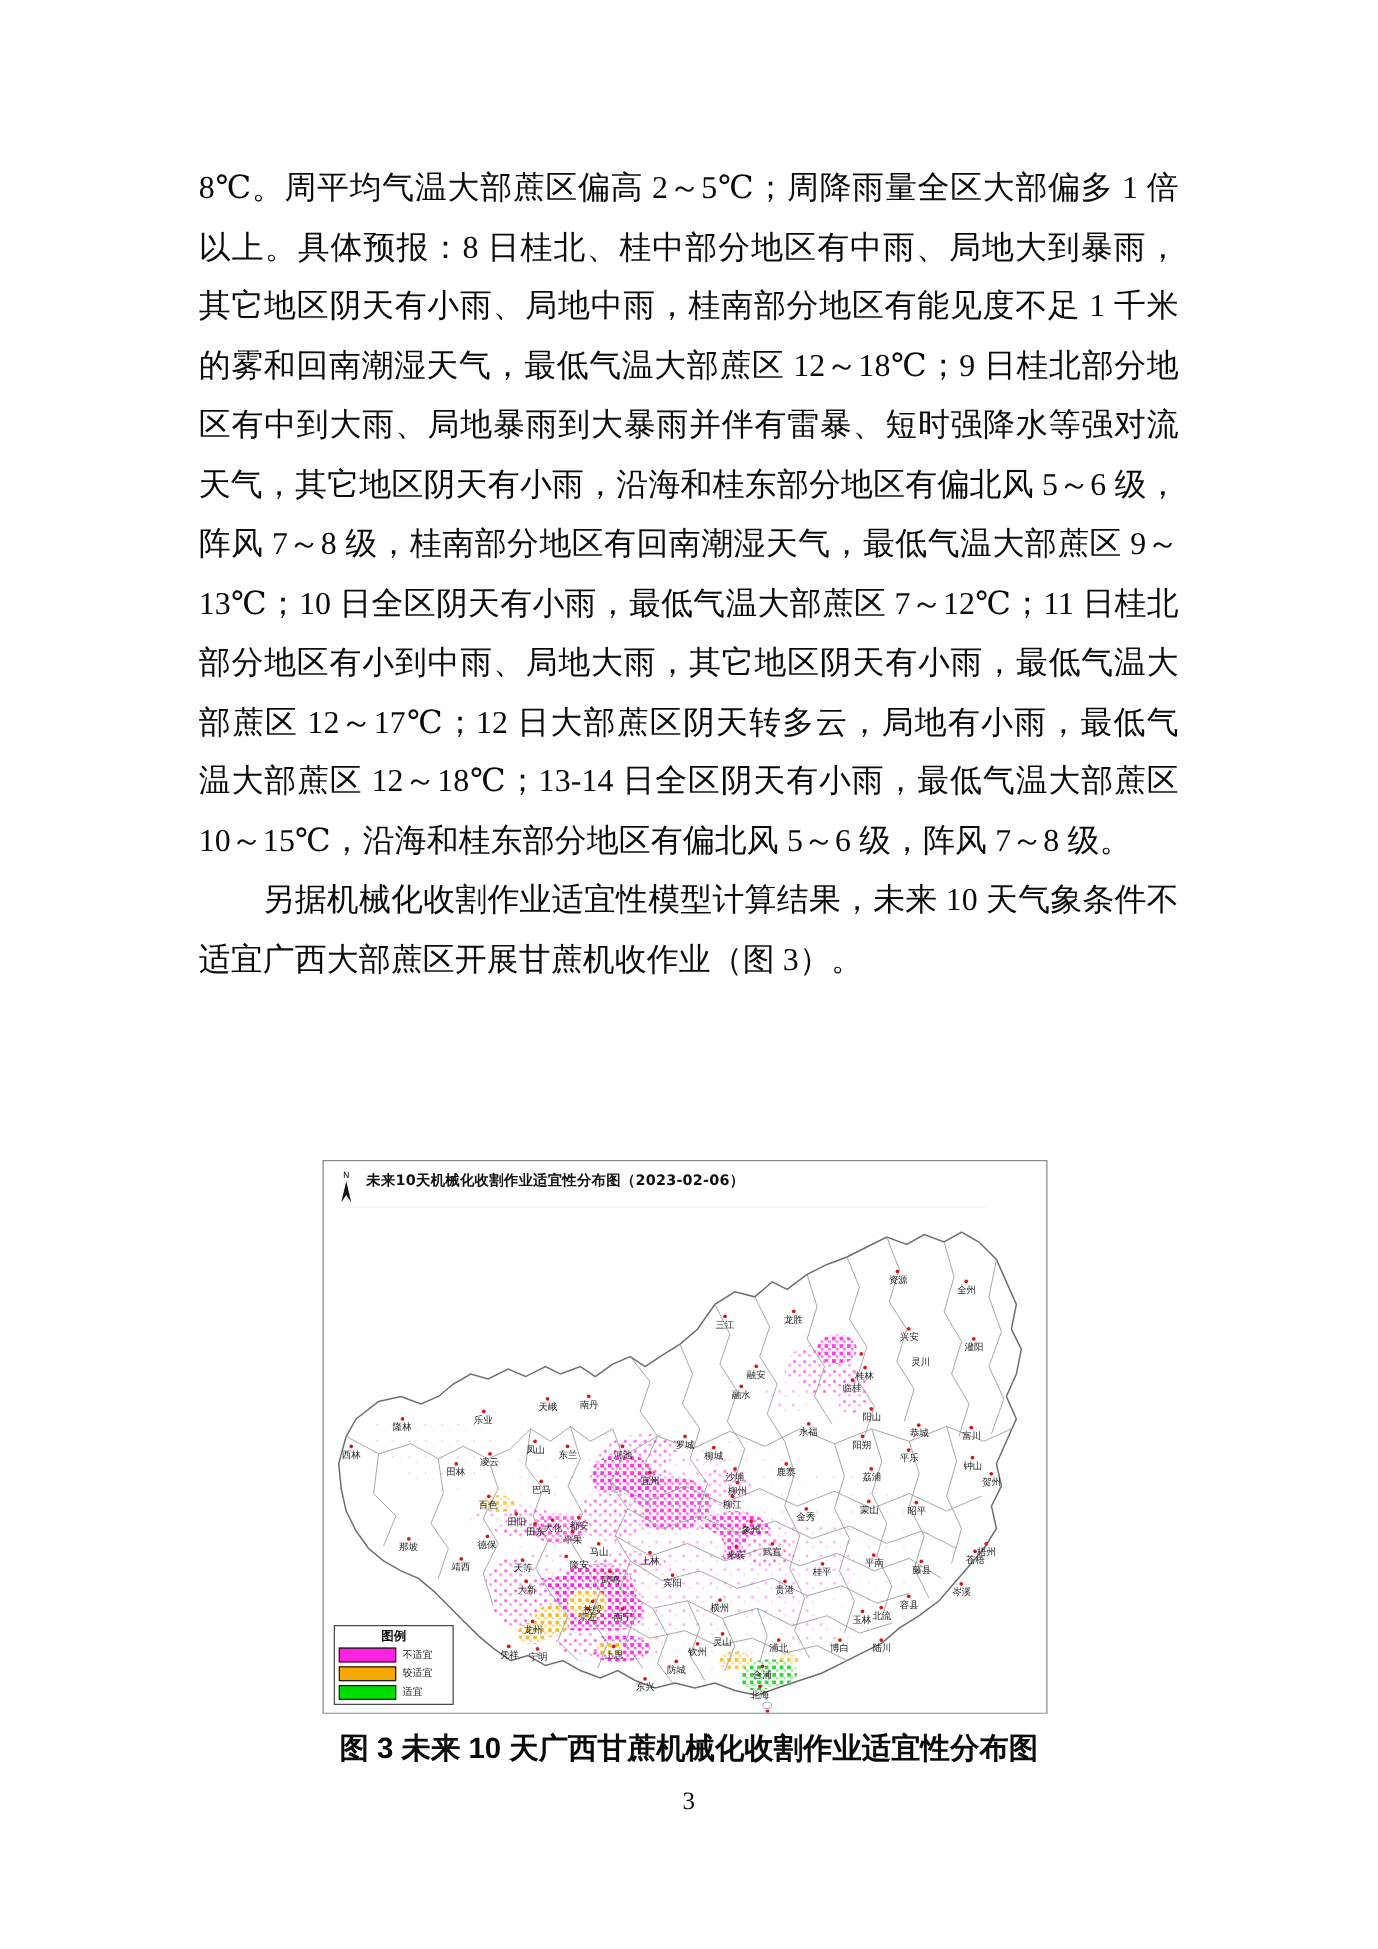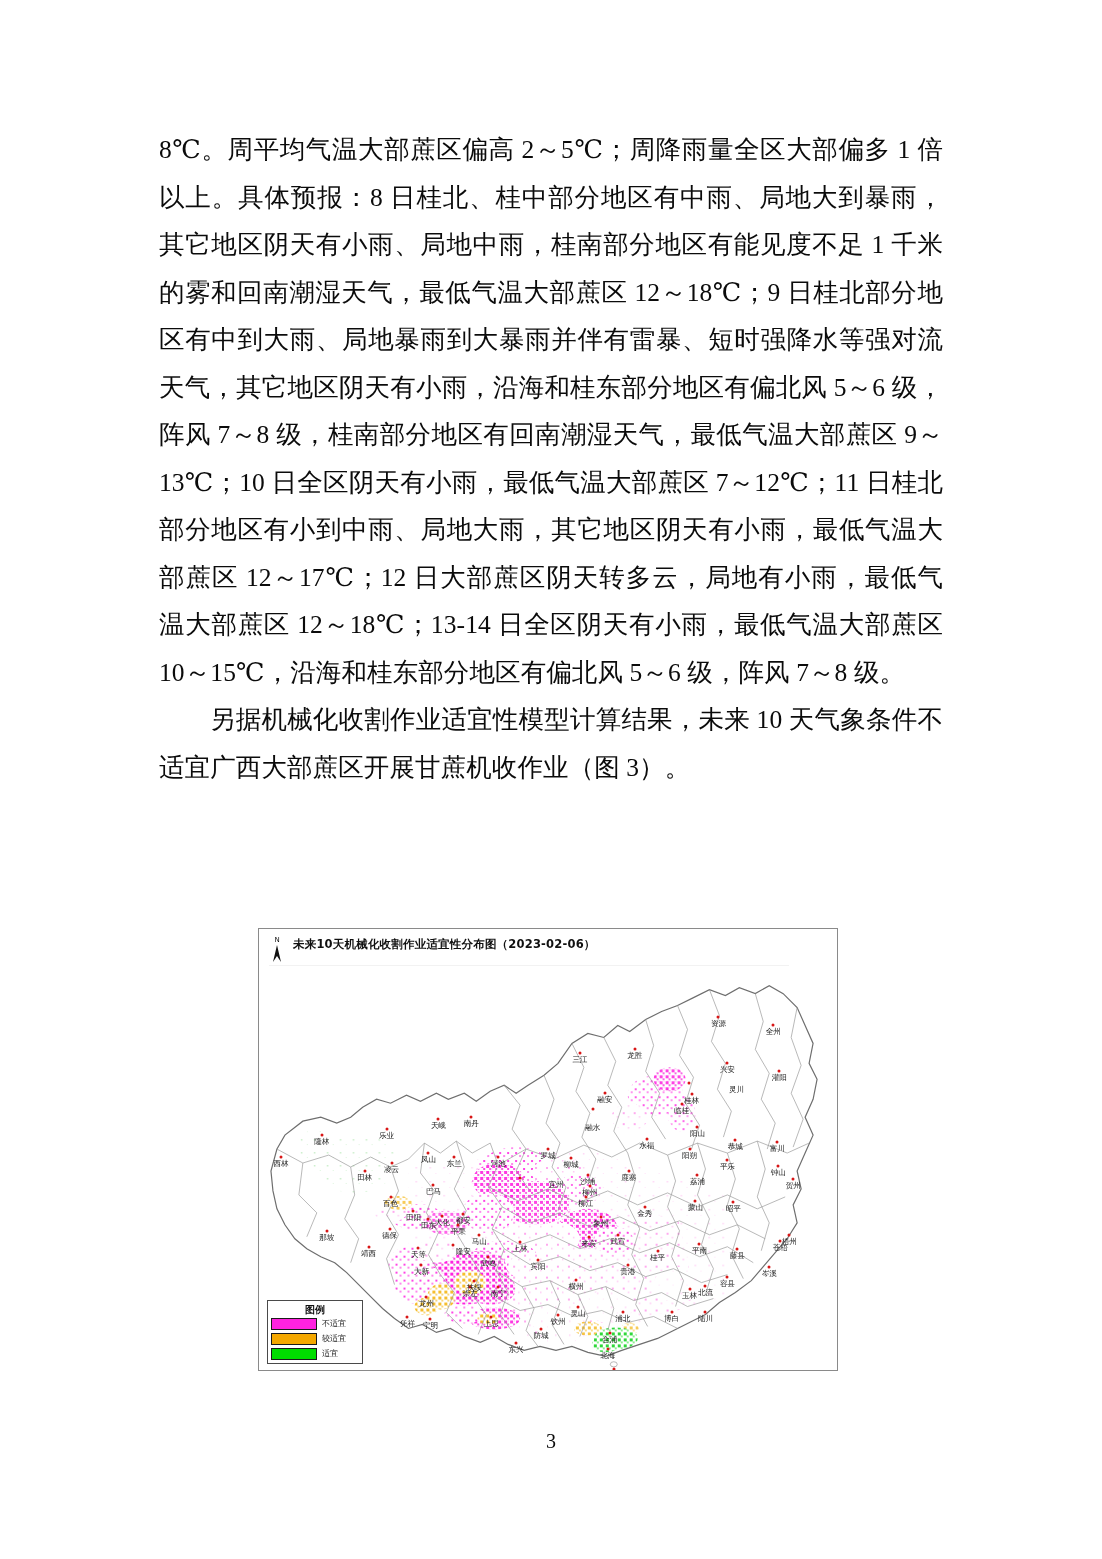--- a/index.html
+++ b/index.html
@@ -430,7 +430,7 @@
             <span class="city-dot" style="left: 59.8276%; top: 31.1111%;"></span>
             <span class="city-lab" style="left: 59.8276%; top: calc(31.1111% + 2px);">融安</span>
             <span class="city-dot" style="left: 57.7586%; top: 35.0617%;"></span>
-            <span class="city-lab" style="left: 57.7586%; top: calc(35.0617% + 2px); margin-top: 12px;">融水</span>
+            <span class="city-lab" style="left: 57.7586%; top: calc(35.0617% + 2px);">融水</span>
             <span class="city-dot" style="left: 67.069%; top: 42.4691%;"></span>
             <span class="city-lab" style="left: 67.069%; top: calc(42.4691% + 2px);">永福</span>
             <span class="city-dot" style="left: 50%; top: 44.9383%;"></span>

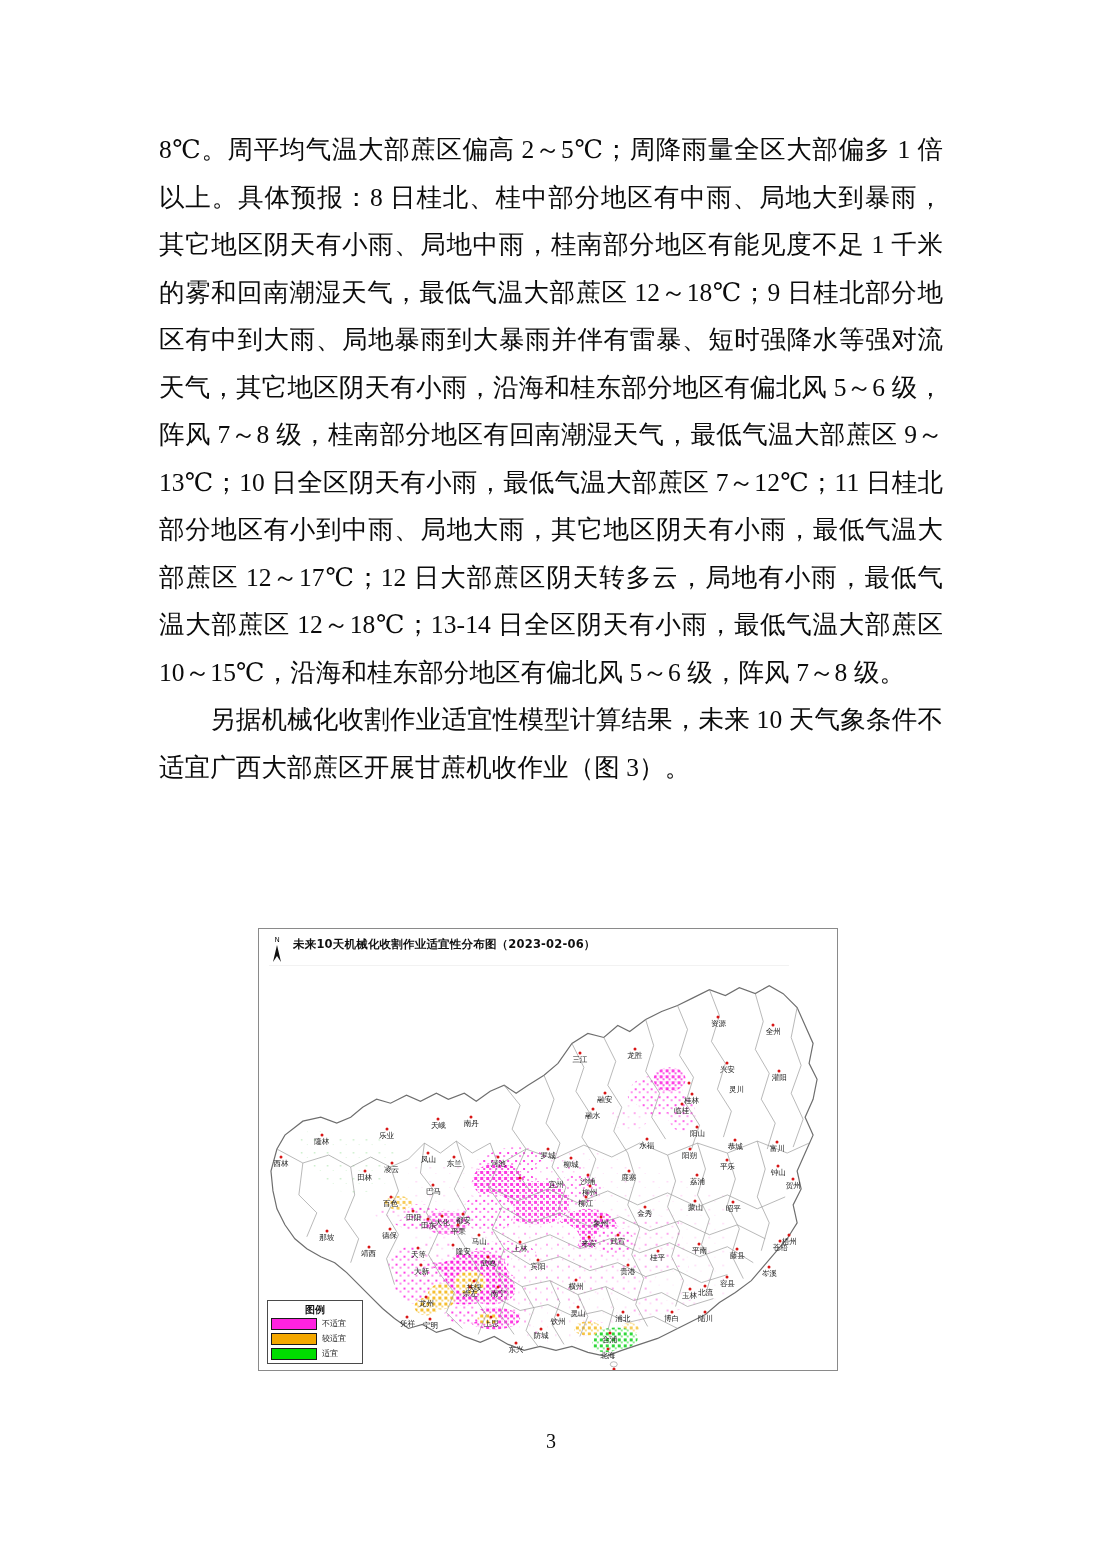--- a/index.html
+++ b/index.html
@@ -436,7 +436,7 @@
             <span class="city-dot" style="left: 50%; top: 44.9383%;"></span>
             <span class="city-lab" style="left: 50%; top: calc(44.9383% + 2px);">罗城</span>
             <span class="city-dot" style="left: 45.1724%; top: 52.0988%;"></span>
-            <span class="city-lab" style="left: 45.1724%; top: calc(52.0988% + 2px); margin-left: 36px;">宜州</span>
+            <span class="city-lab" style="left: 45.1724%; top: calc(52.0988% + 2px);">宜州</span>
             <span class="city-dot" style="left: 53.9655%; top: 47.1605%;"></span>
             <span class="city-lab" style="left: 53.9655%; top: calc(47.1605% + 2px);">柳城</span>
             <span class="city-dot" style="left: 56.8966%; top: 51.358%;"></span>

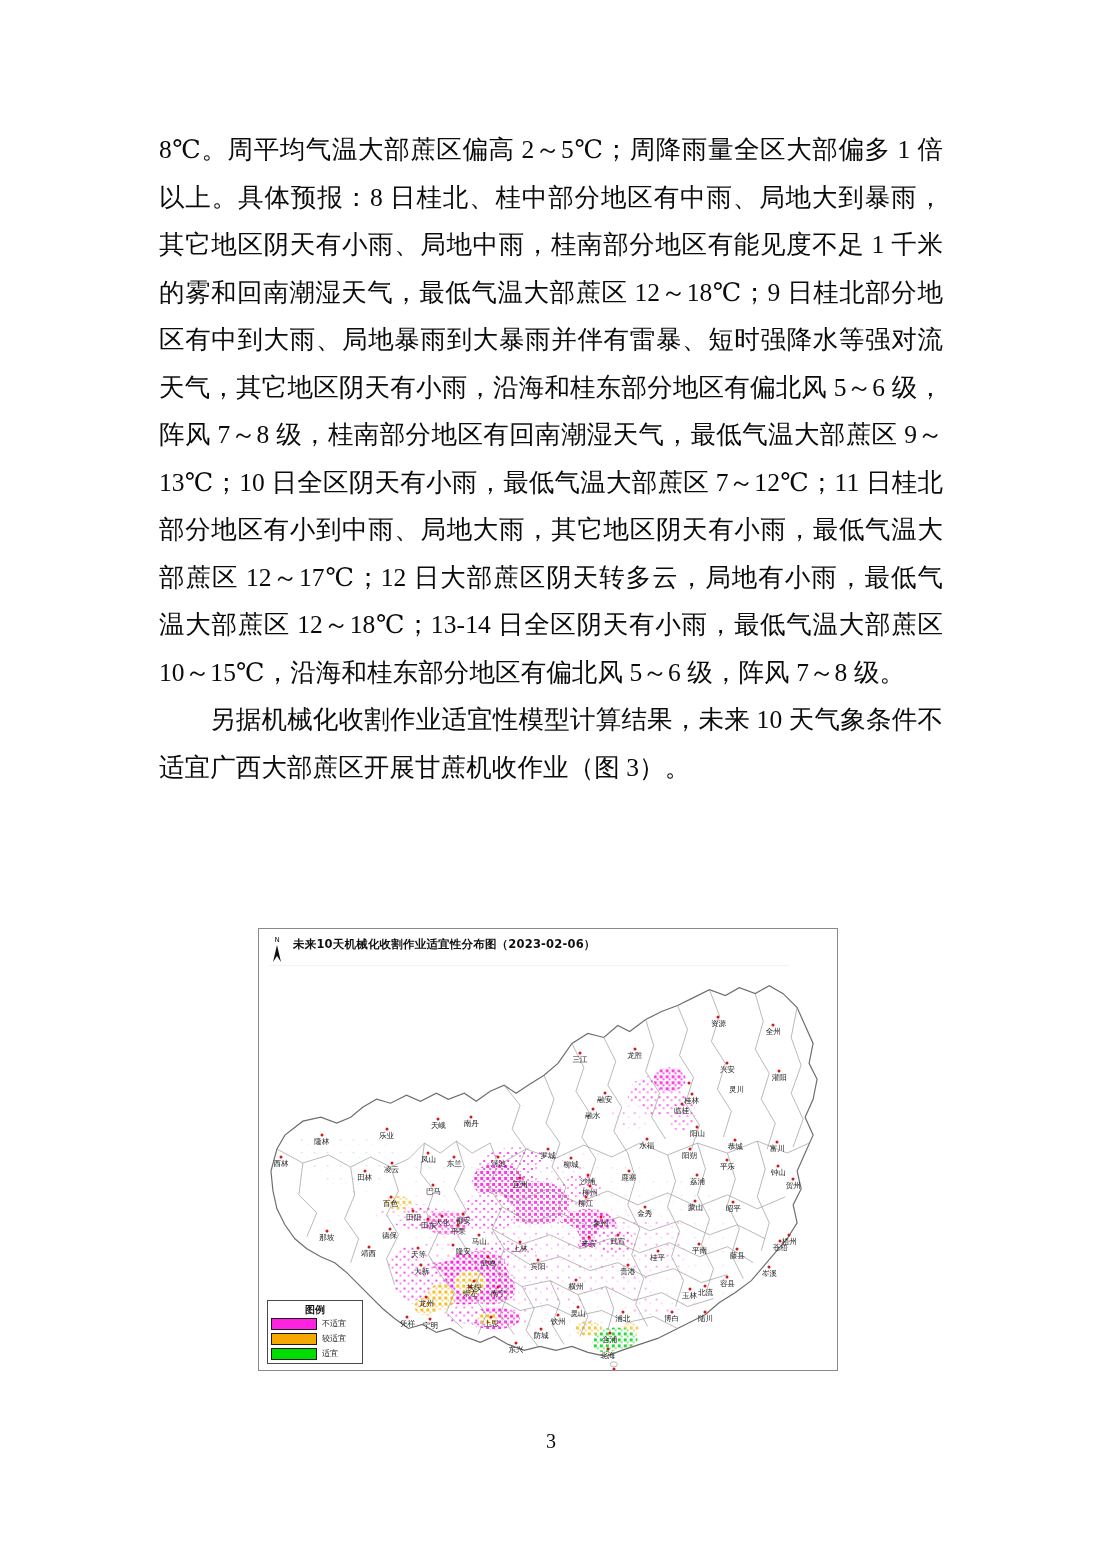--- a/index.html
+++ b/index.html
@@ -604,6 +604,7 @@
     </div>
   </div>
 
+  <div class="fig-caption">图 3  未来 10 天广西甘蔗机械化收割作业适宜性分布图</div>
 
   <div class="page-no">3</div>
 

